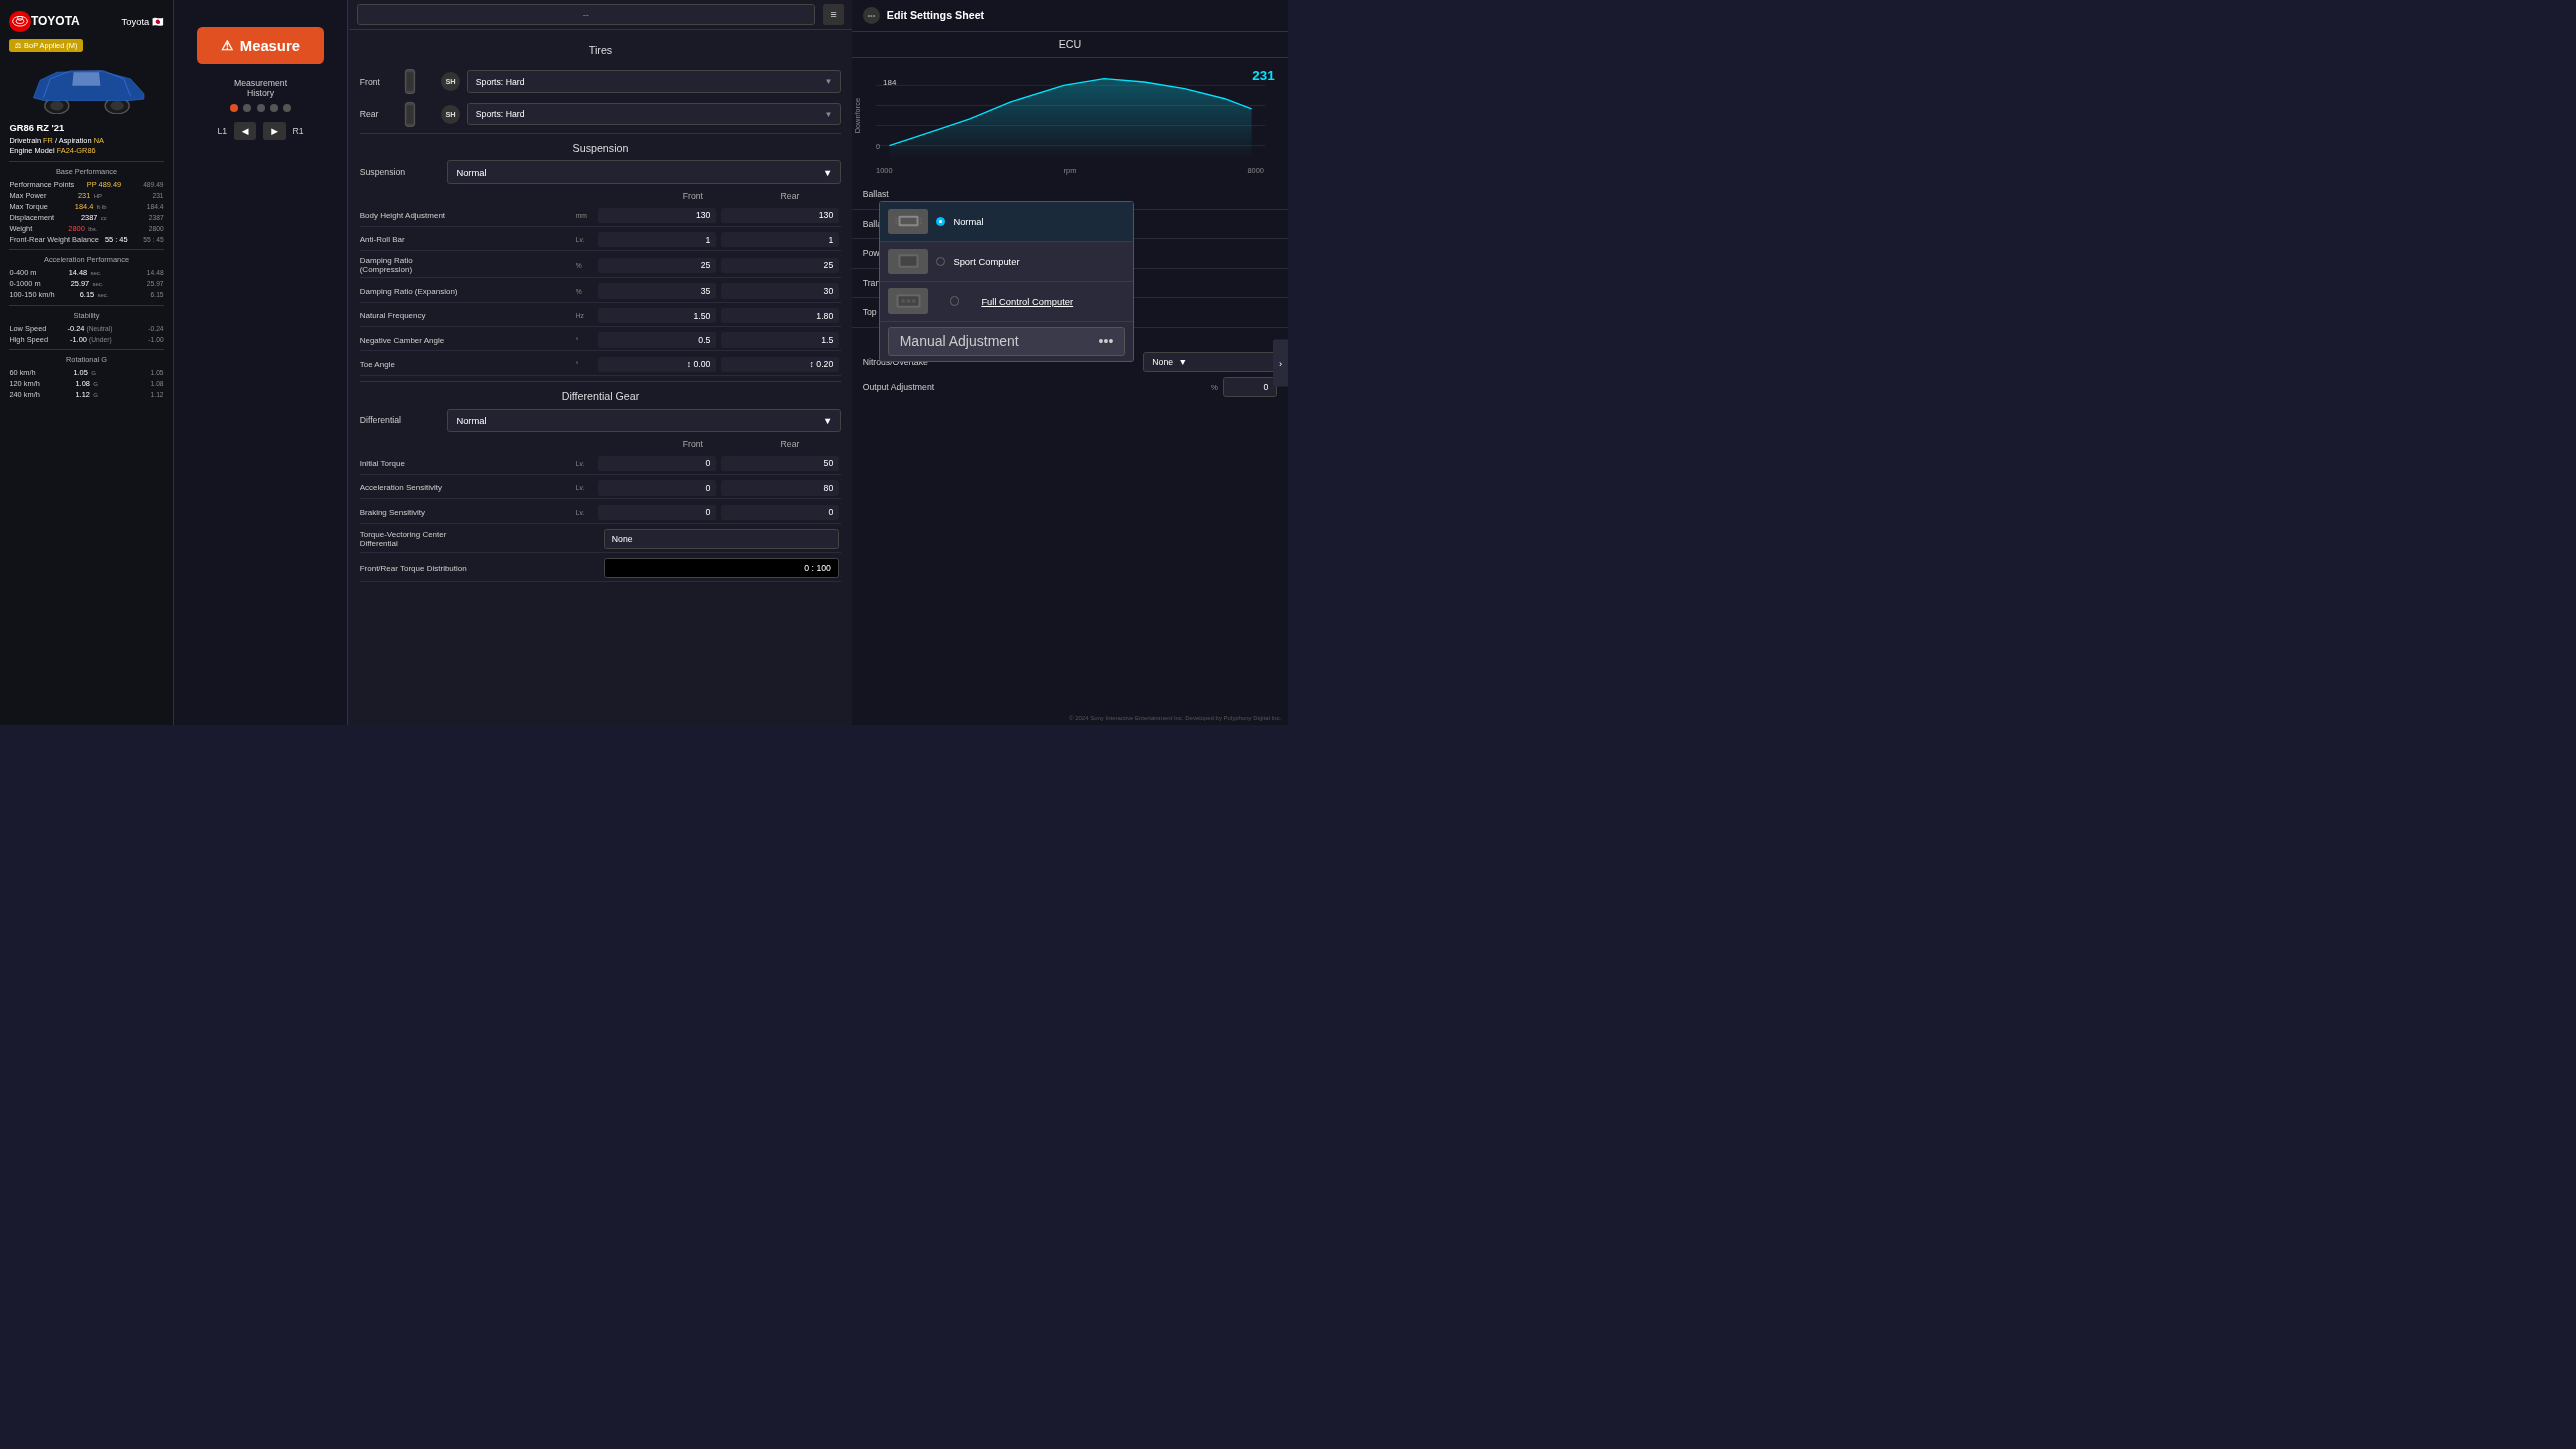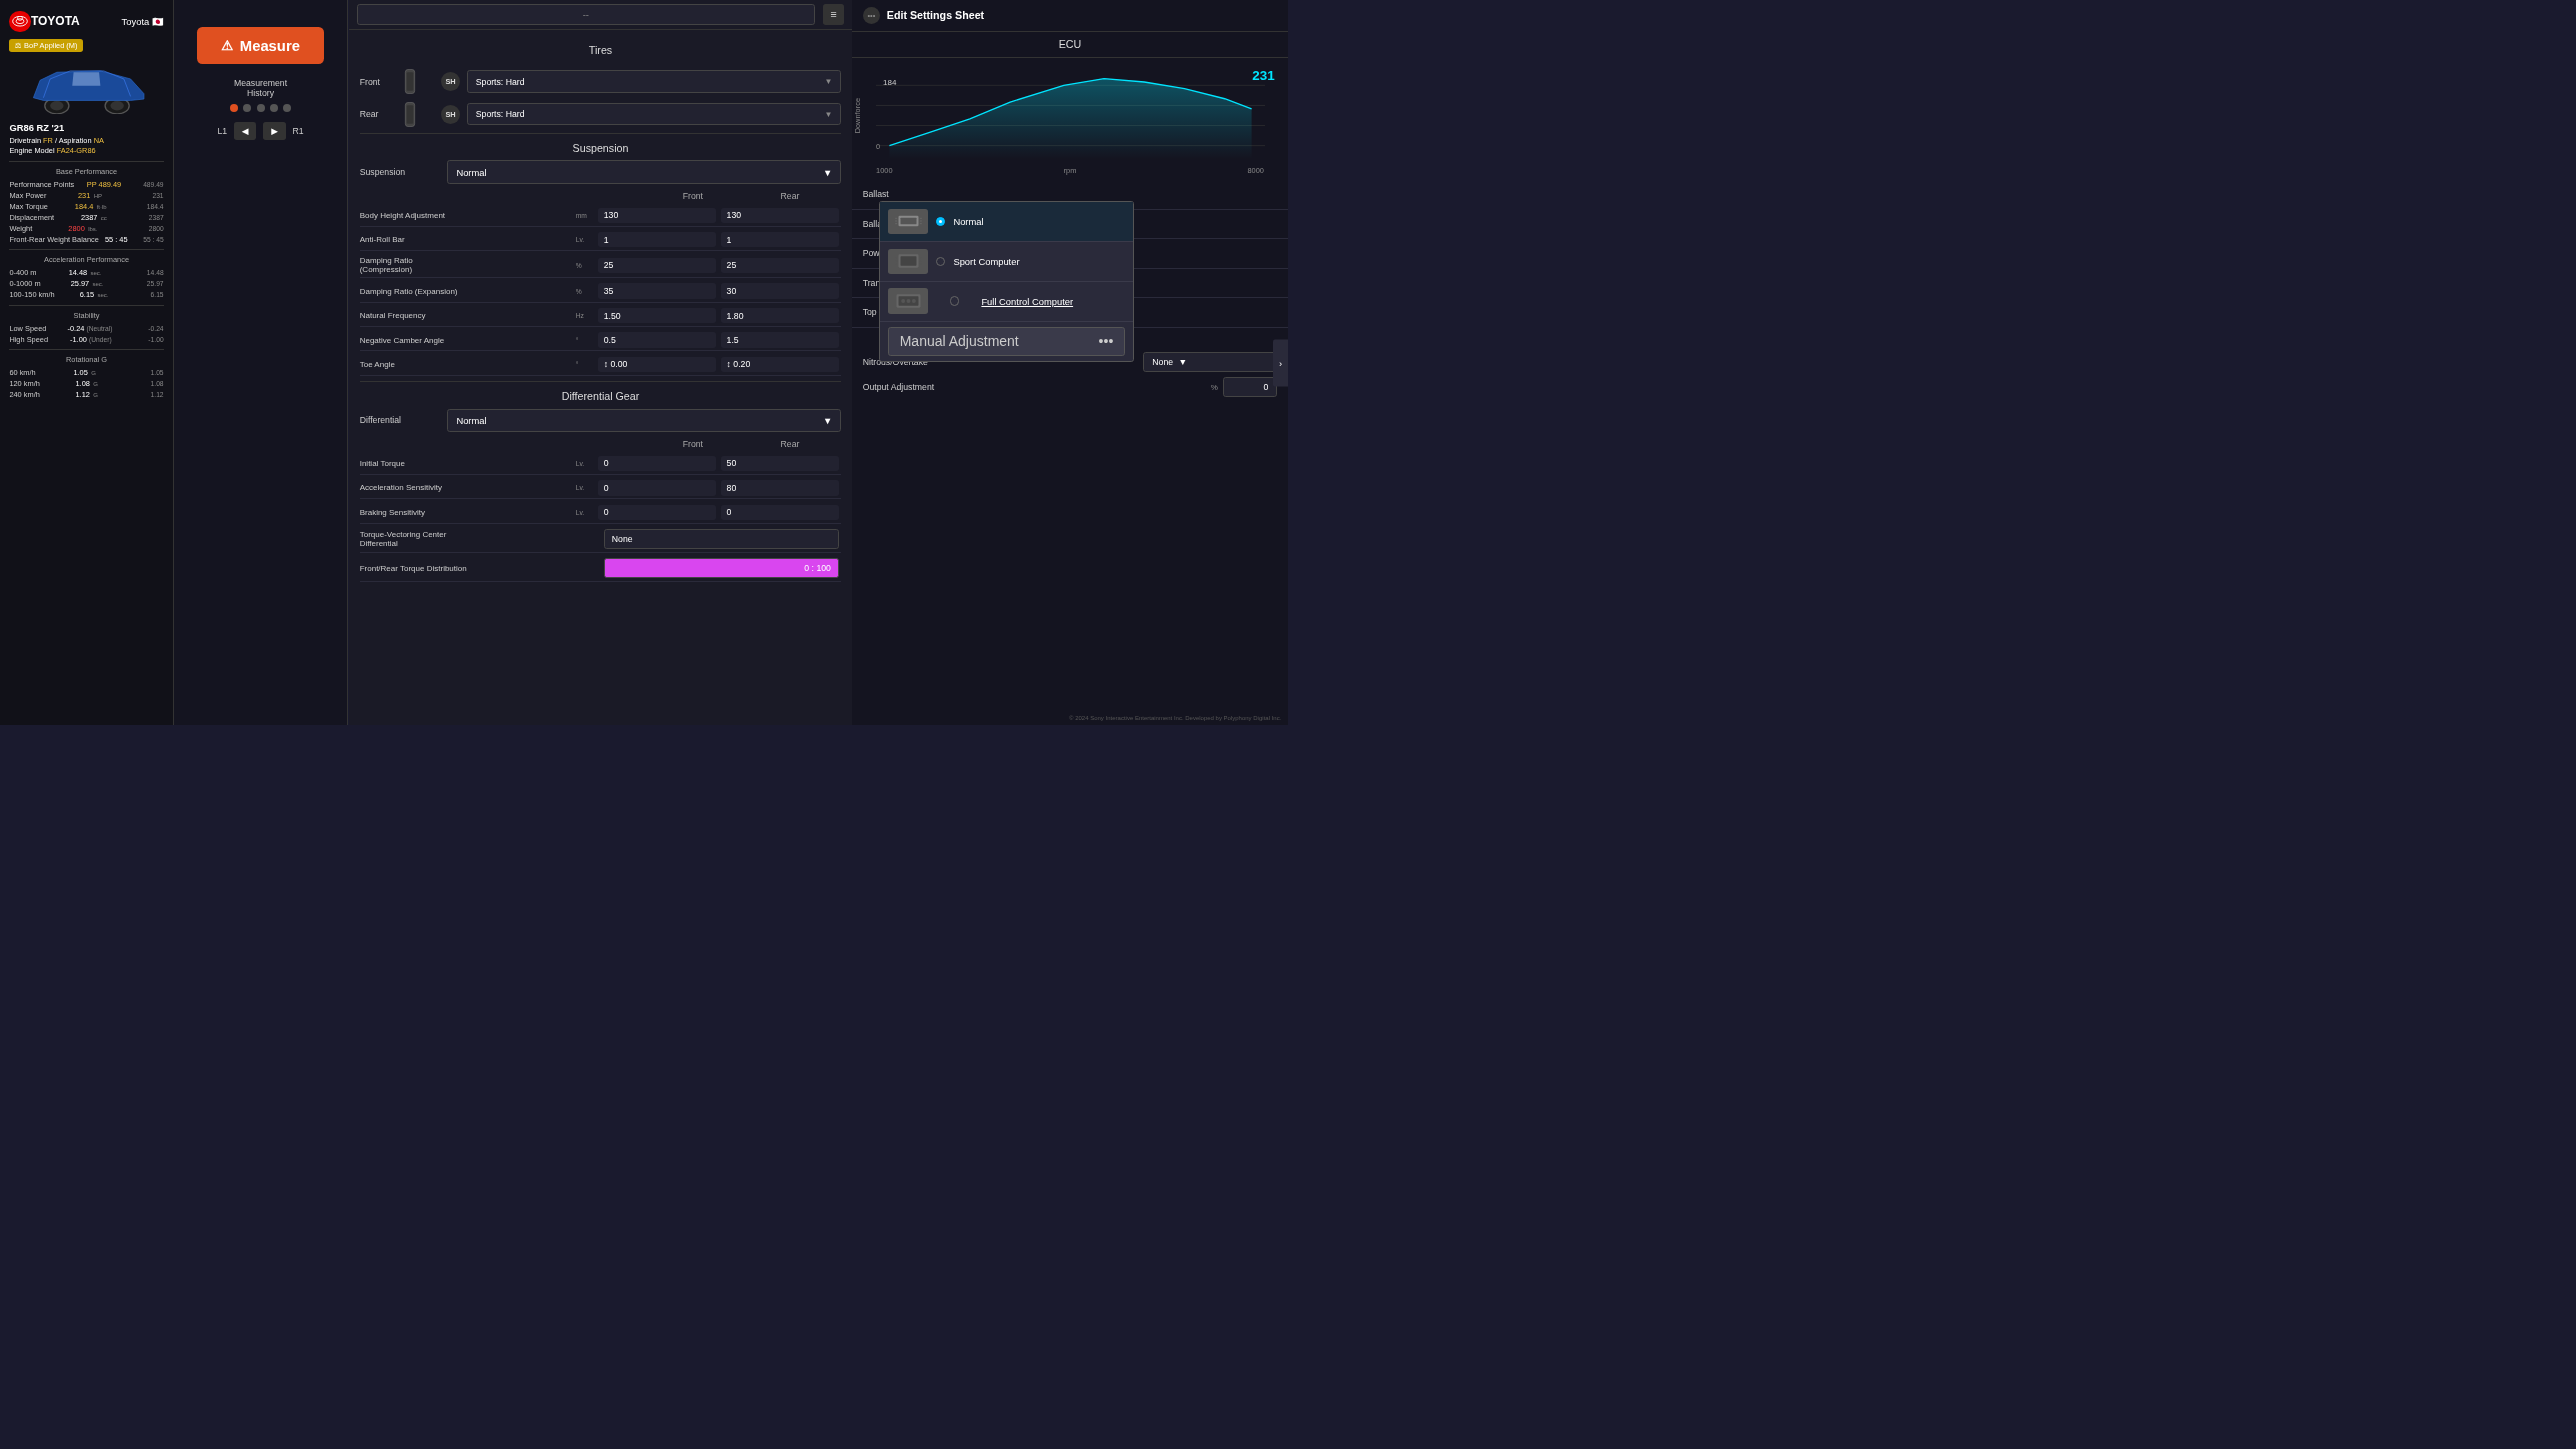--- a/index.html
+++ b/index.html
@@ -220,7 +220,7 @@
     .setting-unit { font-size: 6.7px; color: #888; margin-left: 2.7px; width: 20px; }
     .setting-val {
       flex: 1;
-      text-align: left;
+      text-align: right;
       background: #222230;
       padding: 2.7px 5.4px;
       border-radius: 2.7px;

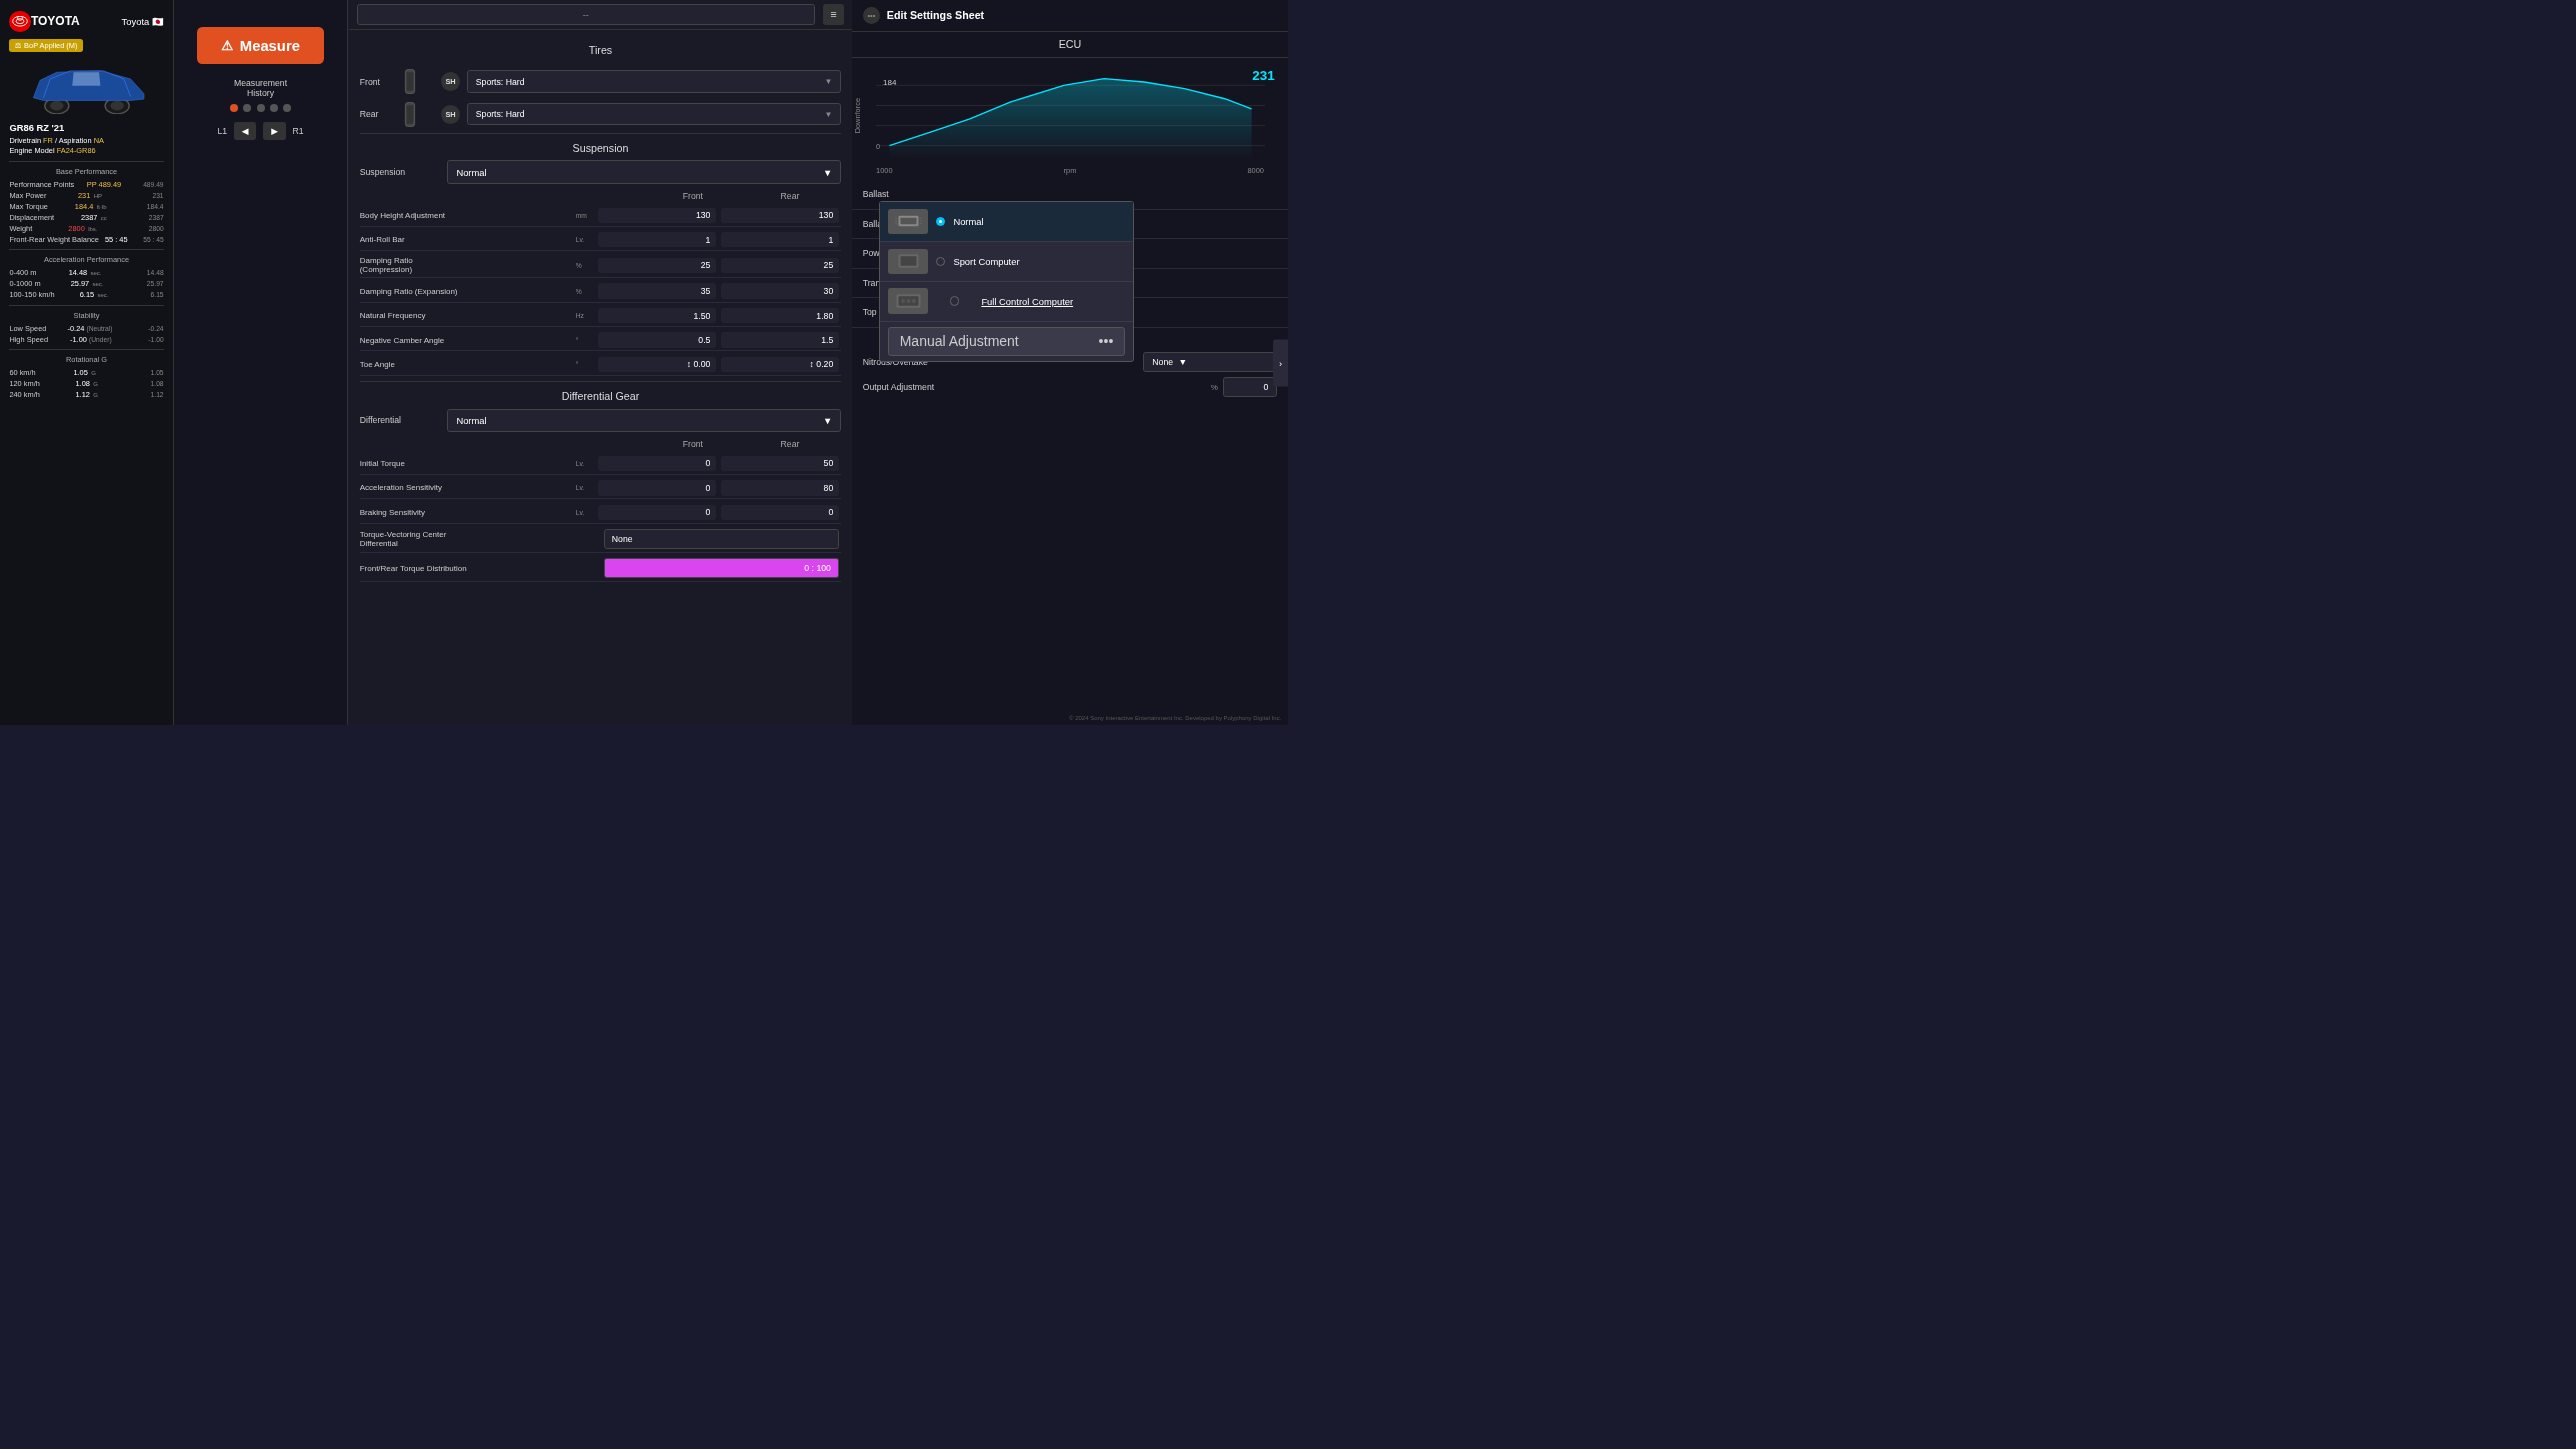--- a/index.html
+++ b/index.html
@@ -655,7 +655,7 @@
   <div class="setting-row">
     <span class="setting-name">Front/Rear Torque Distribution</span>
     <span class="setting-unit"></span>
-    <div style="flex:2;background:#d946ef;border:0.7px solid #444;padding:4px 6.7px;border-radius:2.7px;font-size:8.7px;color:#fff;text-align:right;margin:0 2.7px;">0 : 100</div>
+    <div style="flex:2;background:#000000;border:0.7px solid #444;padding:4px 6.7px;border-radius:2.7px;font-size:8.7px;color:#fff;text-align:right;margin:0 2.7px;">0 : 100</div>
   </div>
 </div>
 

